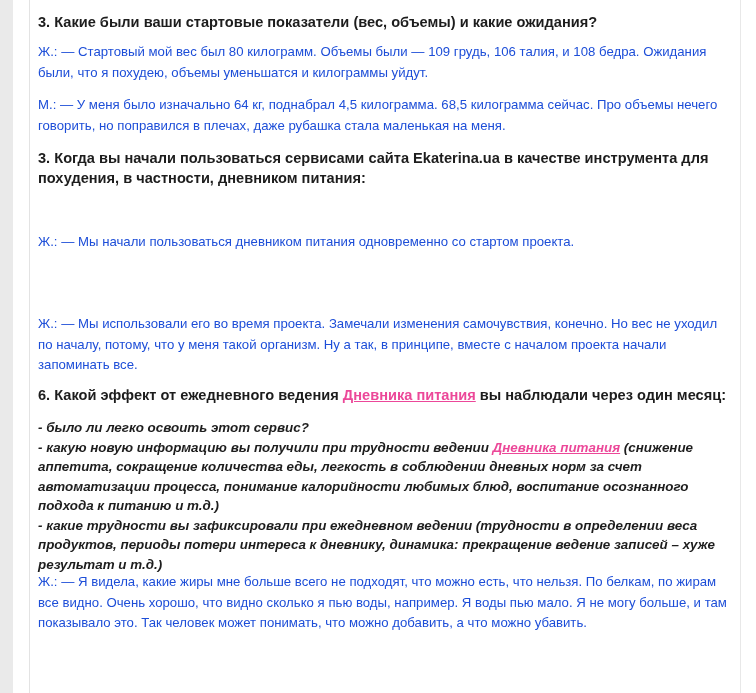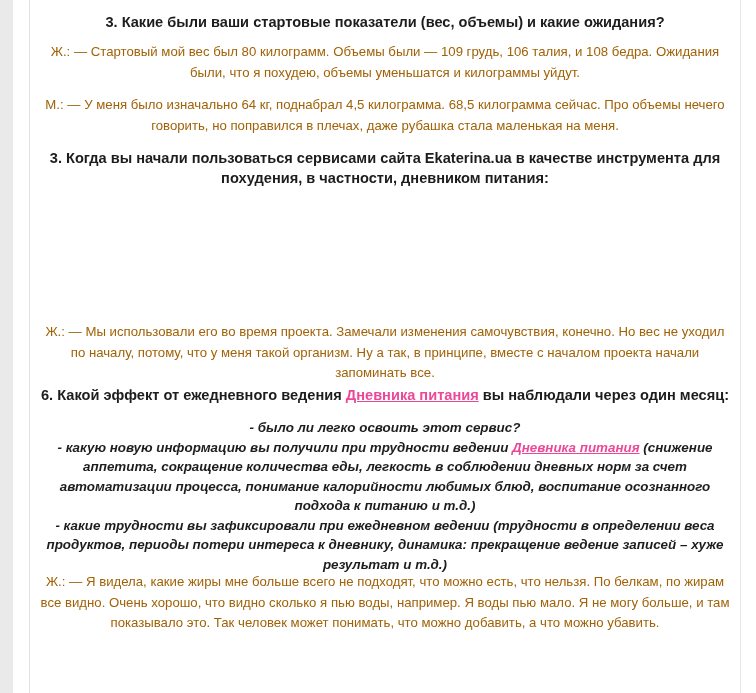--- a/index.html
+++ b/index.html
@@ -90,7 +90,7 @@
   }
 
   
-  .row { position: absolute; left: 0; width: 694px; text-align: center; }
+  .row { position: absolute; left: 0; width: 694px; }
   #r-q3      { top: 12px; }
   #r-a3      { top: 42px; }
   #r-a3b     { top: 95px; }

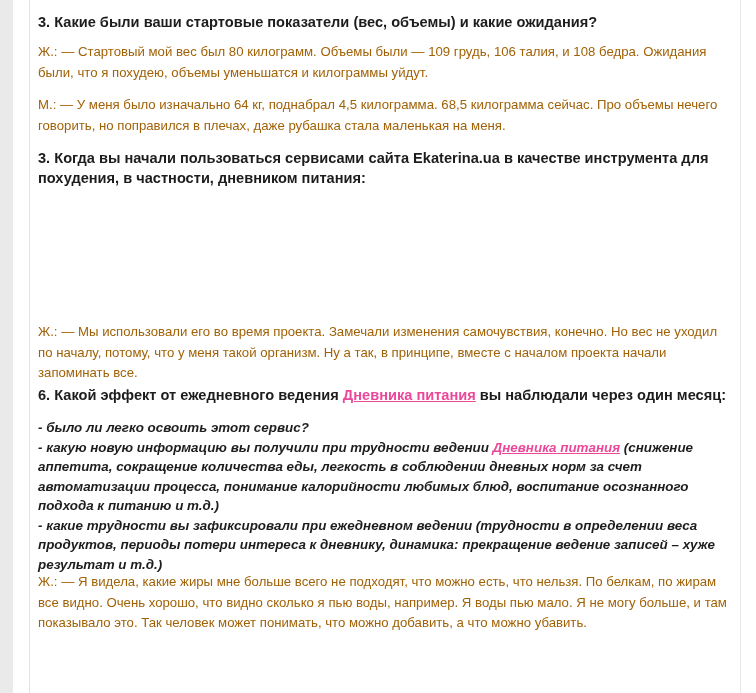--- a/index.html
+++ b/index.html
@@ -68,7 +68,7 @@
     font-size: 13.2px;
     line-height: 20.5px;
     font-weight: normal;
-    color: #a16207;
+    color: #1d4ed8;
     margin: 0;
   }
   .sub {

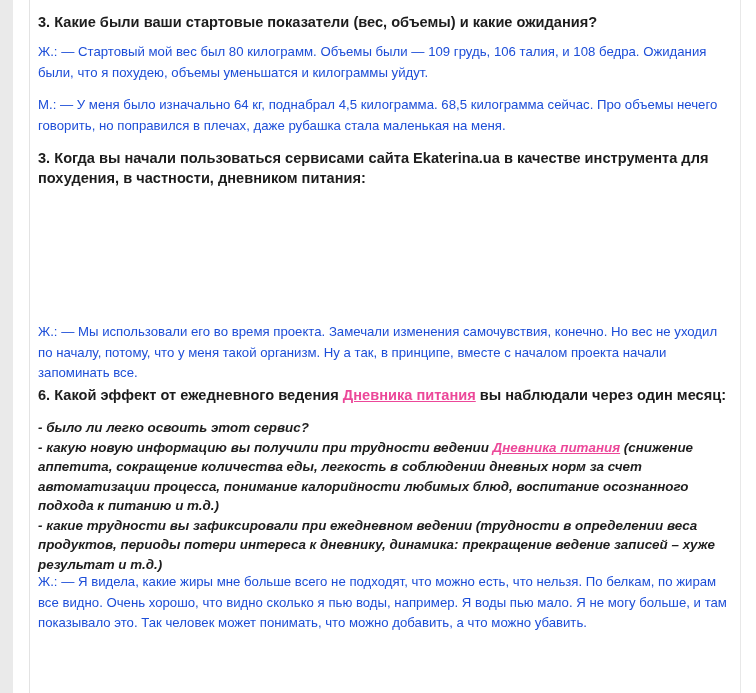--- a/index.html
+++ b/index.html
@@ -132,6 +132,9 @@
     </div>
 
 
+    <div class="row" id="r-a4">
+      <p class="a">Ж.: — Мы начали пользоваться дневником питания одновременно со стартом проекта.</p>
+    </div>
 
 
     <div class="row" id="r-a5">

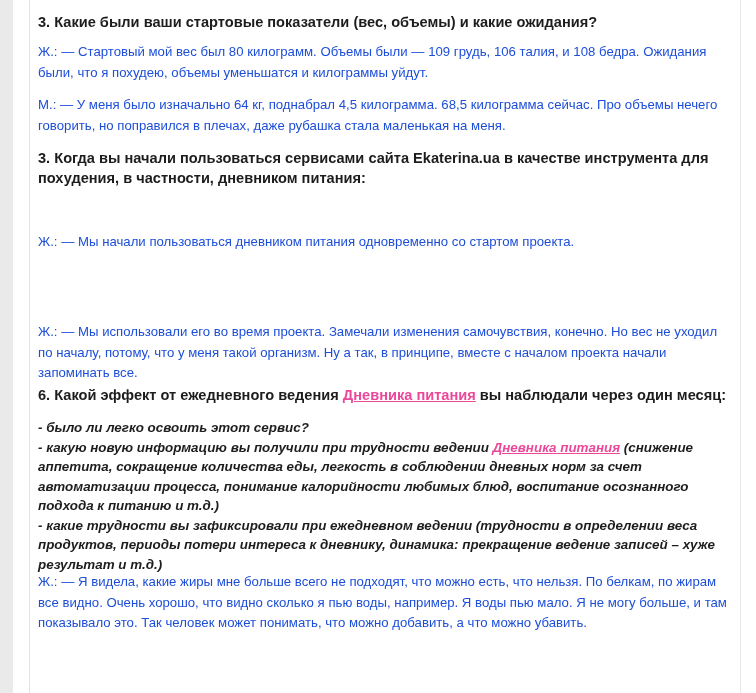--- a/index.html
+++ b/index.html
@@ -98,7 +98,7 @@
   #r-q4subs  { top: 188px; }
   #r-a4      { top: 232px; }
   #r-q5      { top: 265px; }
-  #r-a5      { top: 322px; }
+  #r-a5      { top: 314px; }
   #r-q6      { top: 385px; }
   #r-q6subs  { top: 418px; }
   #r-a6      { top: 572px; }

